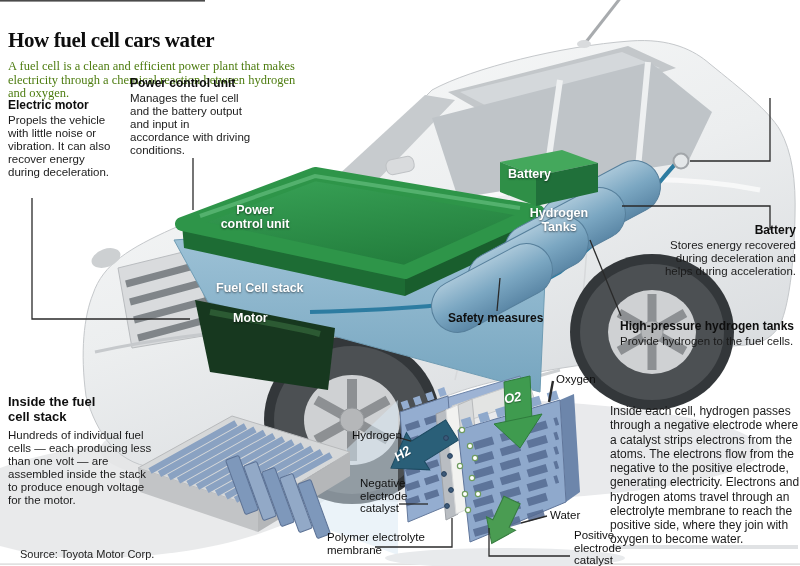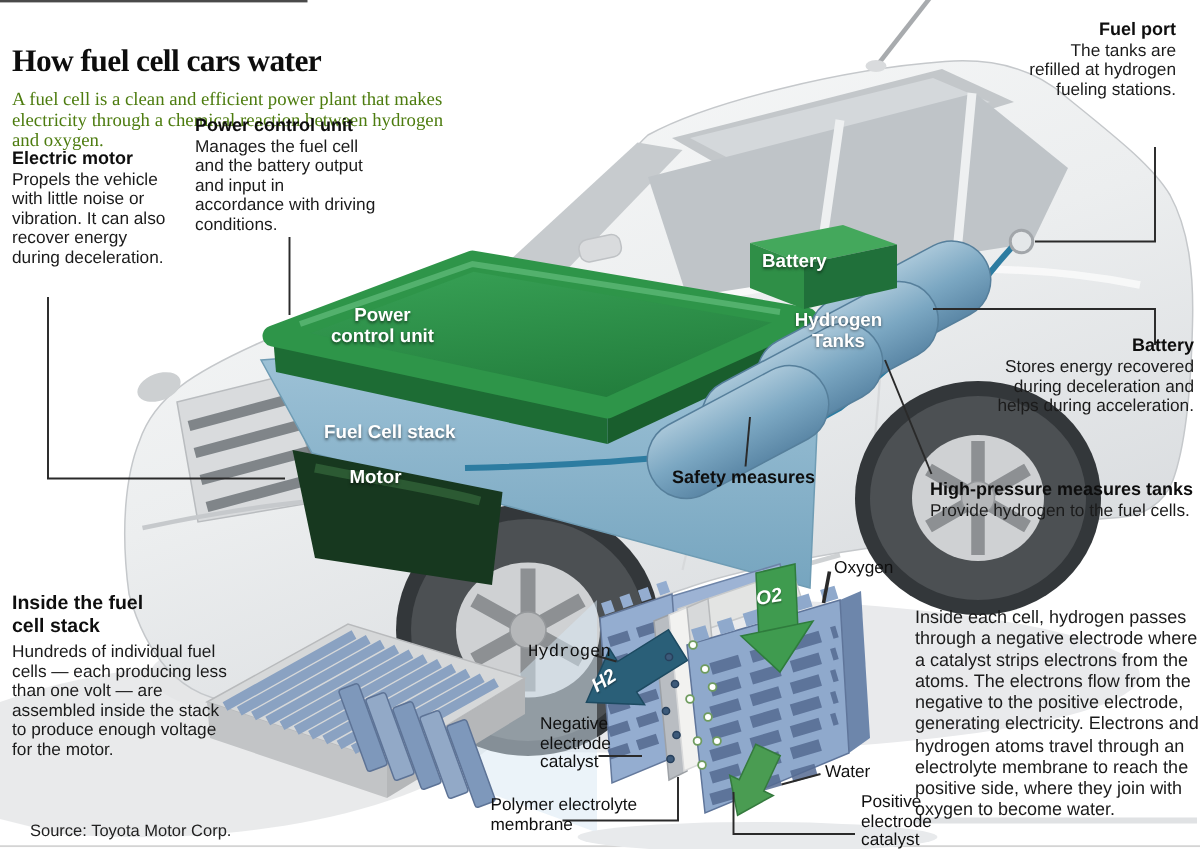--- a/index.html
+++ b/index.html
@@ -245,10 +245,6 @@
   <p>Manages the fuel cell and the battery output and input in accordance with driving conditions.</p>
 </div>
 
-<div class="txt co ra" style="left:680px;top:13px;width:104px;">
-  <h4>Fuel port</h4>
-  <p>The tanks are refilled at hydrogen fueling stations.</p>
-</div>
 
 <div class="txt co ra" style="left:664px;top:224px;width:132px;">
   <h4>Battery</h4>

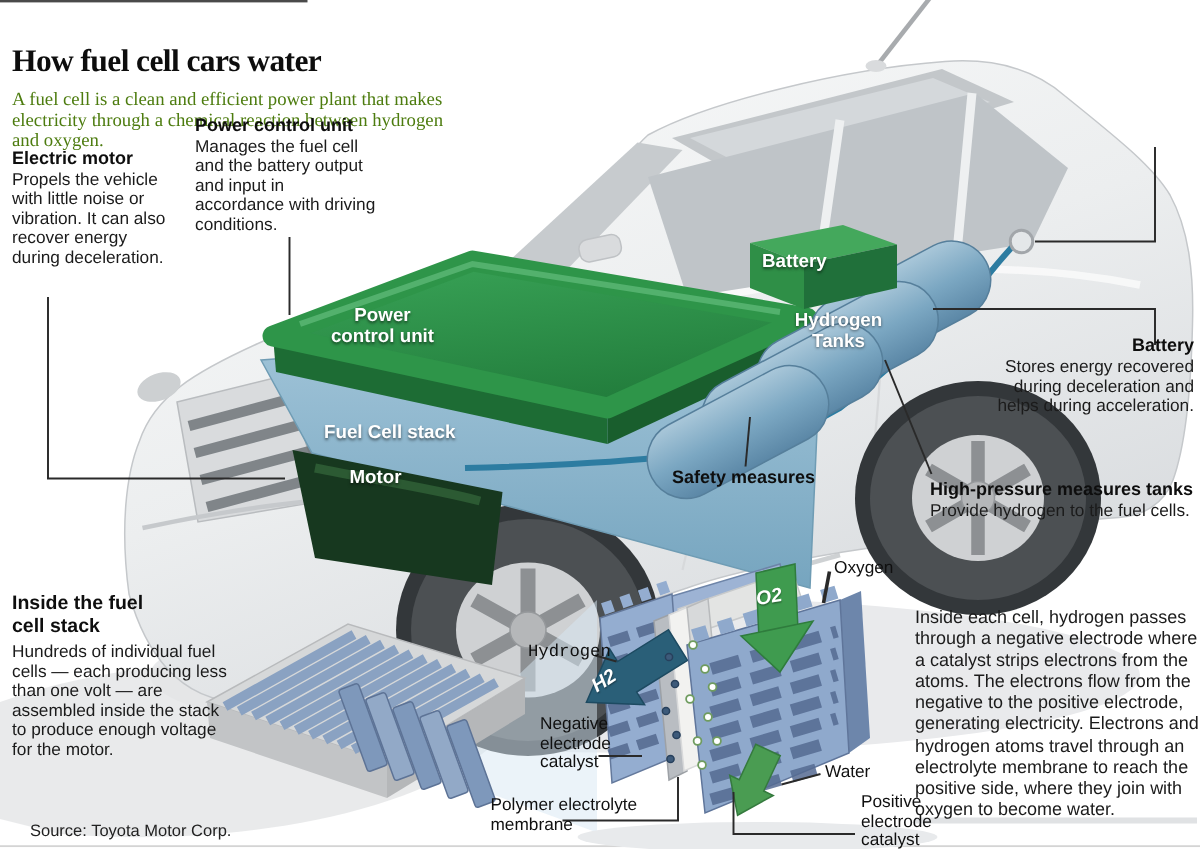--- a/index.html
+++ b/index.html
@@ -252,7 +252,7 @@
 </div>
 
 <div class="txt co" style="left:620px;top:320px;width:180px;">
-  <h4>High-pressure measures tanks</h4>
+  <h4>High-pressure hydrogen tanks</h4>
   <p>Provide hydrogen to the fuel cells.</p>
 </div>
 

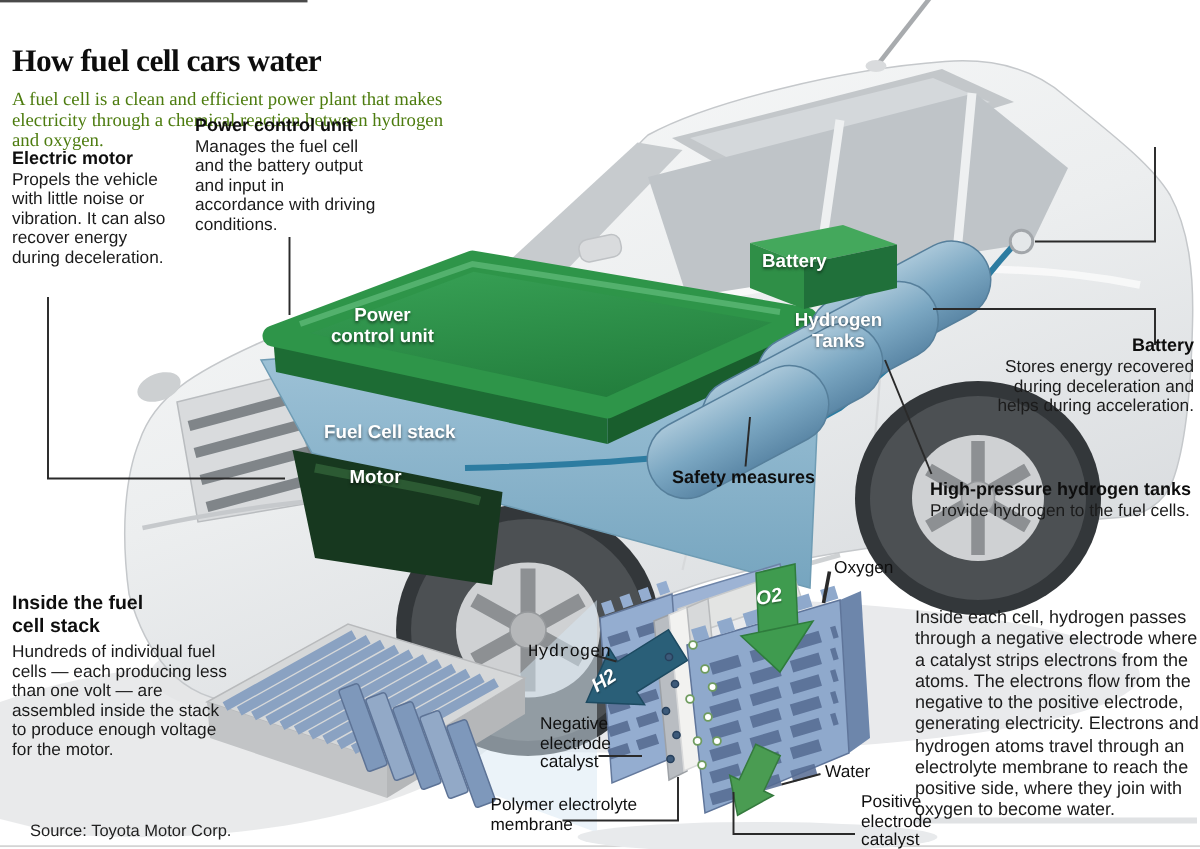--- a/index.html
+++ b/index.html
@@ -276,7 +276,7 @@
 <div class="txt complabel" style="left:524px;top:206px;width:70px;">Hydrogen Tanks</div>
 
 <div class="txt dlabel" style="left:556px;top:373px;">Oxygen</div>
-<div class="txt dlabel" style="left:352px;top:429px;font-family:Liberation Mono, monospace;">Hydrogen</div>
+<div class="txt dlabel" style="left:352px;top:429px;">Hydrogen</div>
 <div class="txt dlabel" style="left:360px;top:477px;width:62px;">Negative electrode catalyst</div>
 <div class="txt dlabel" style="left:327px;top:531px;width:116px;">Polymer electrolyte membrane</div>
 <div class="txt dlabel" style="left:574px;top:529px;width:60px;">Positive electrode catalyst</div>

